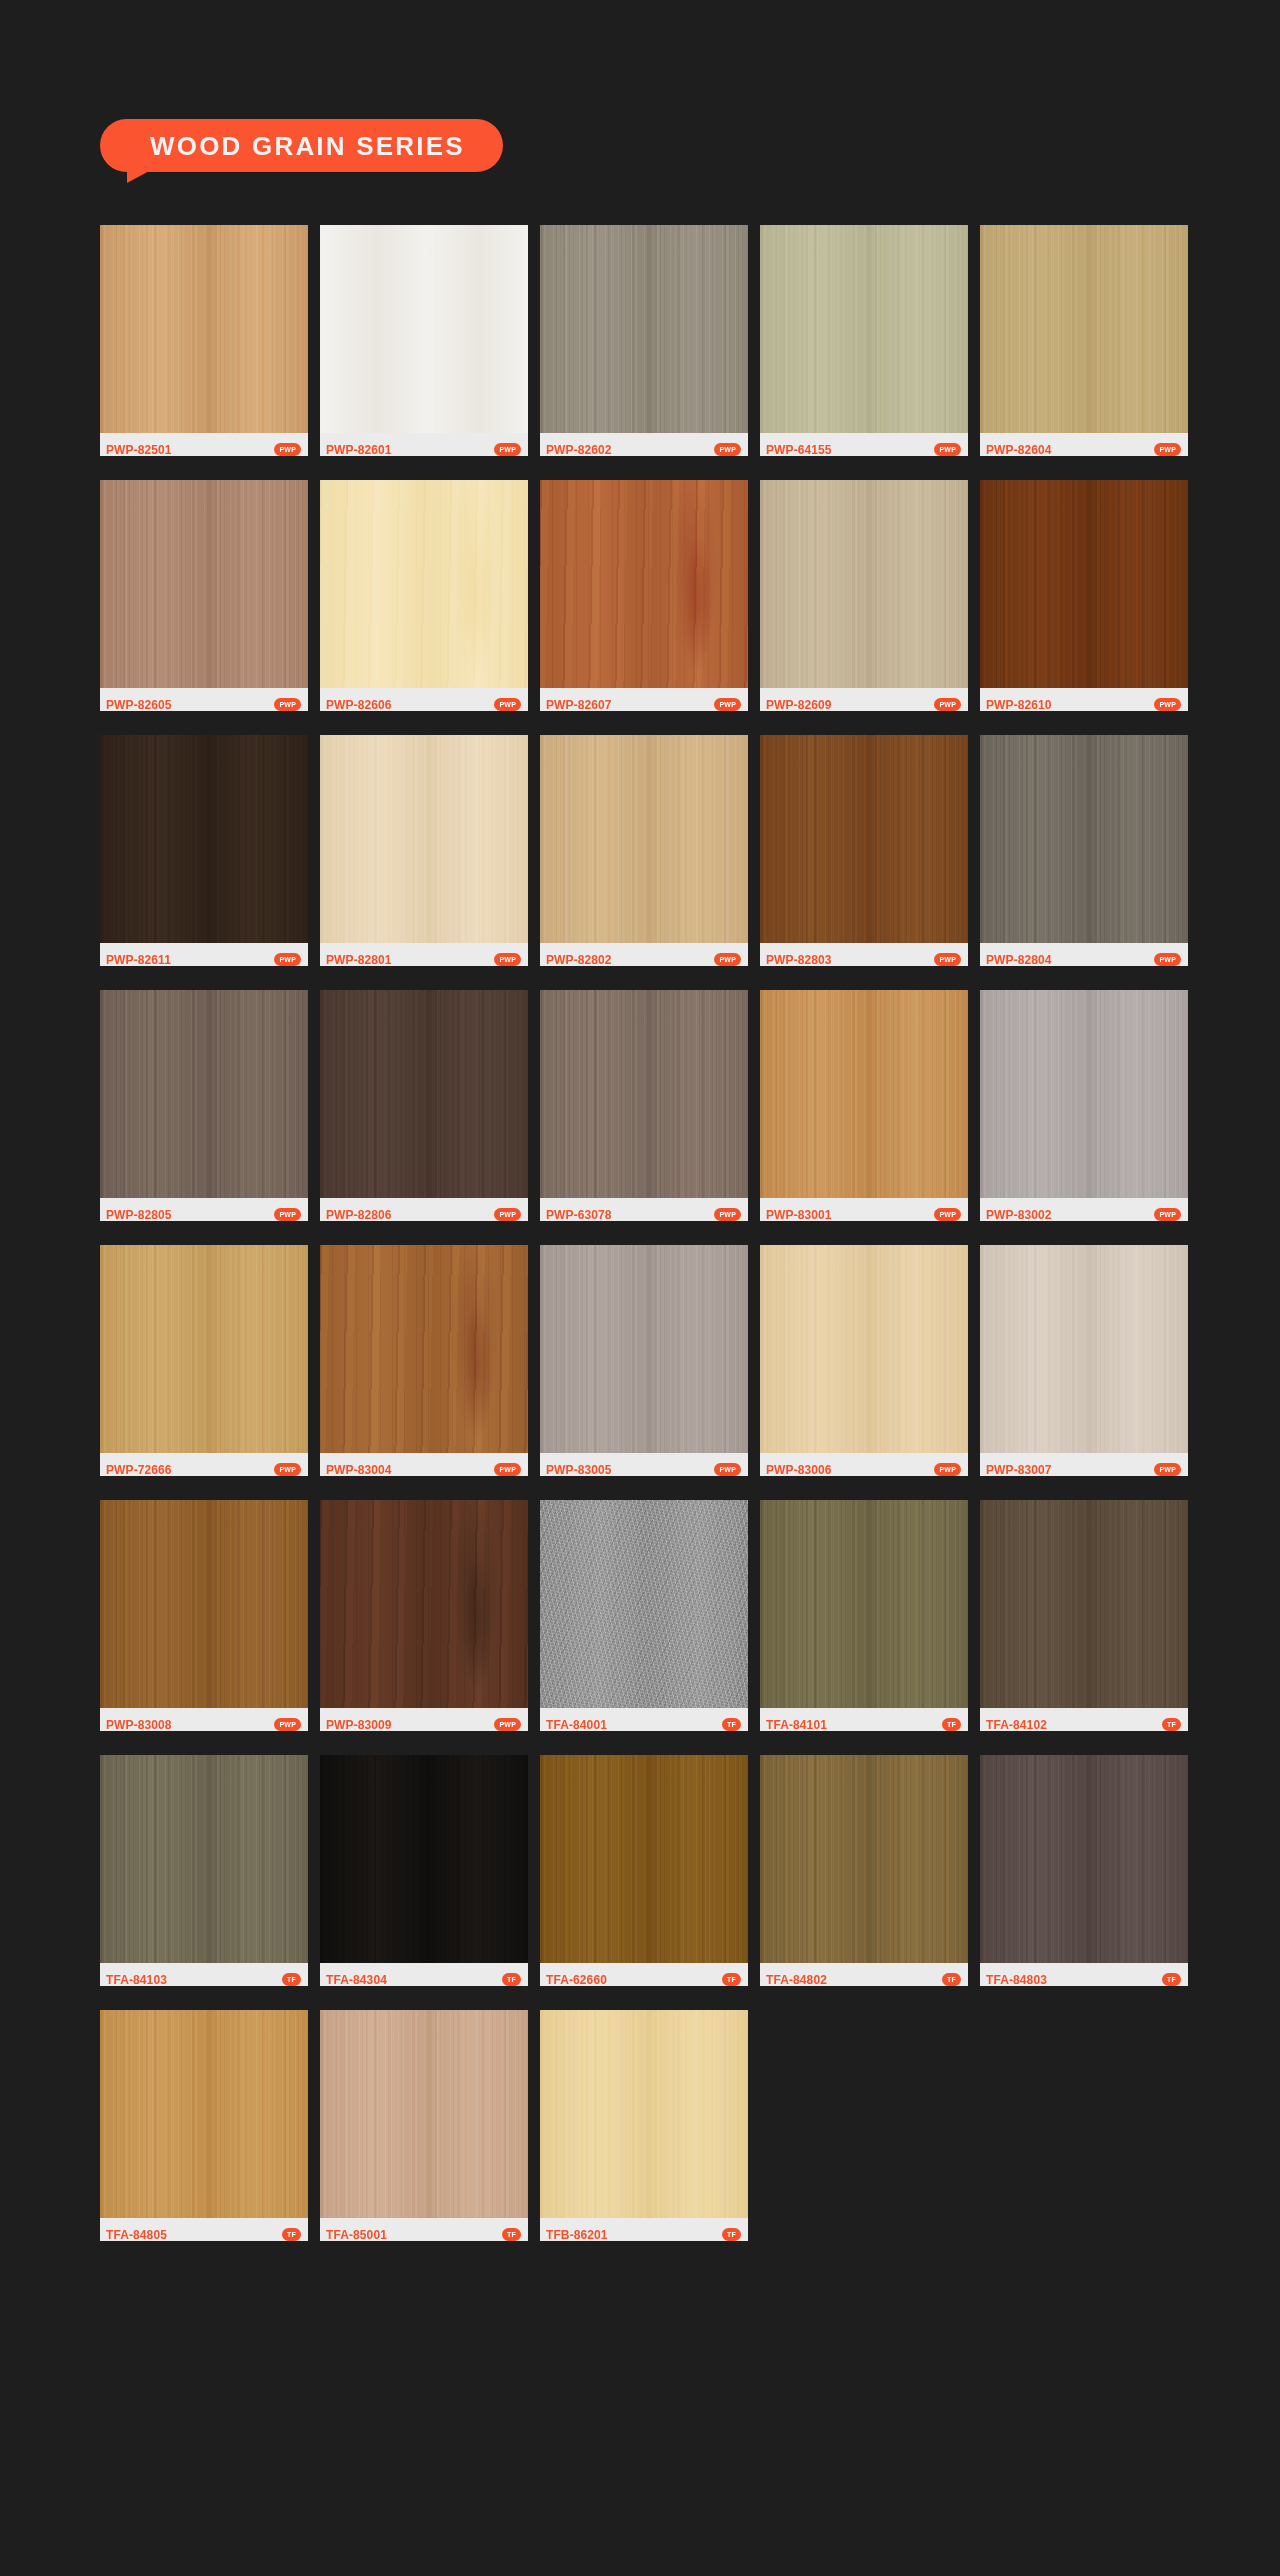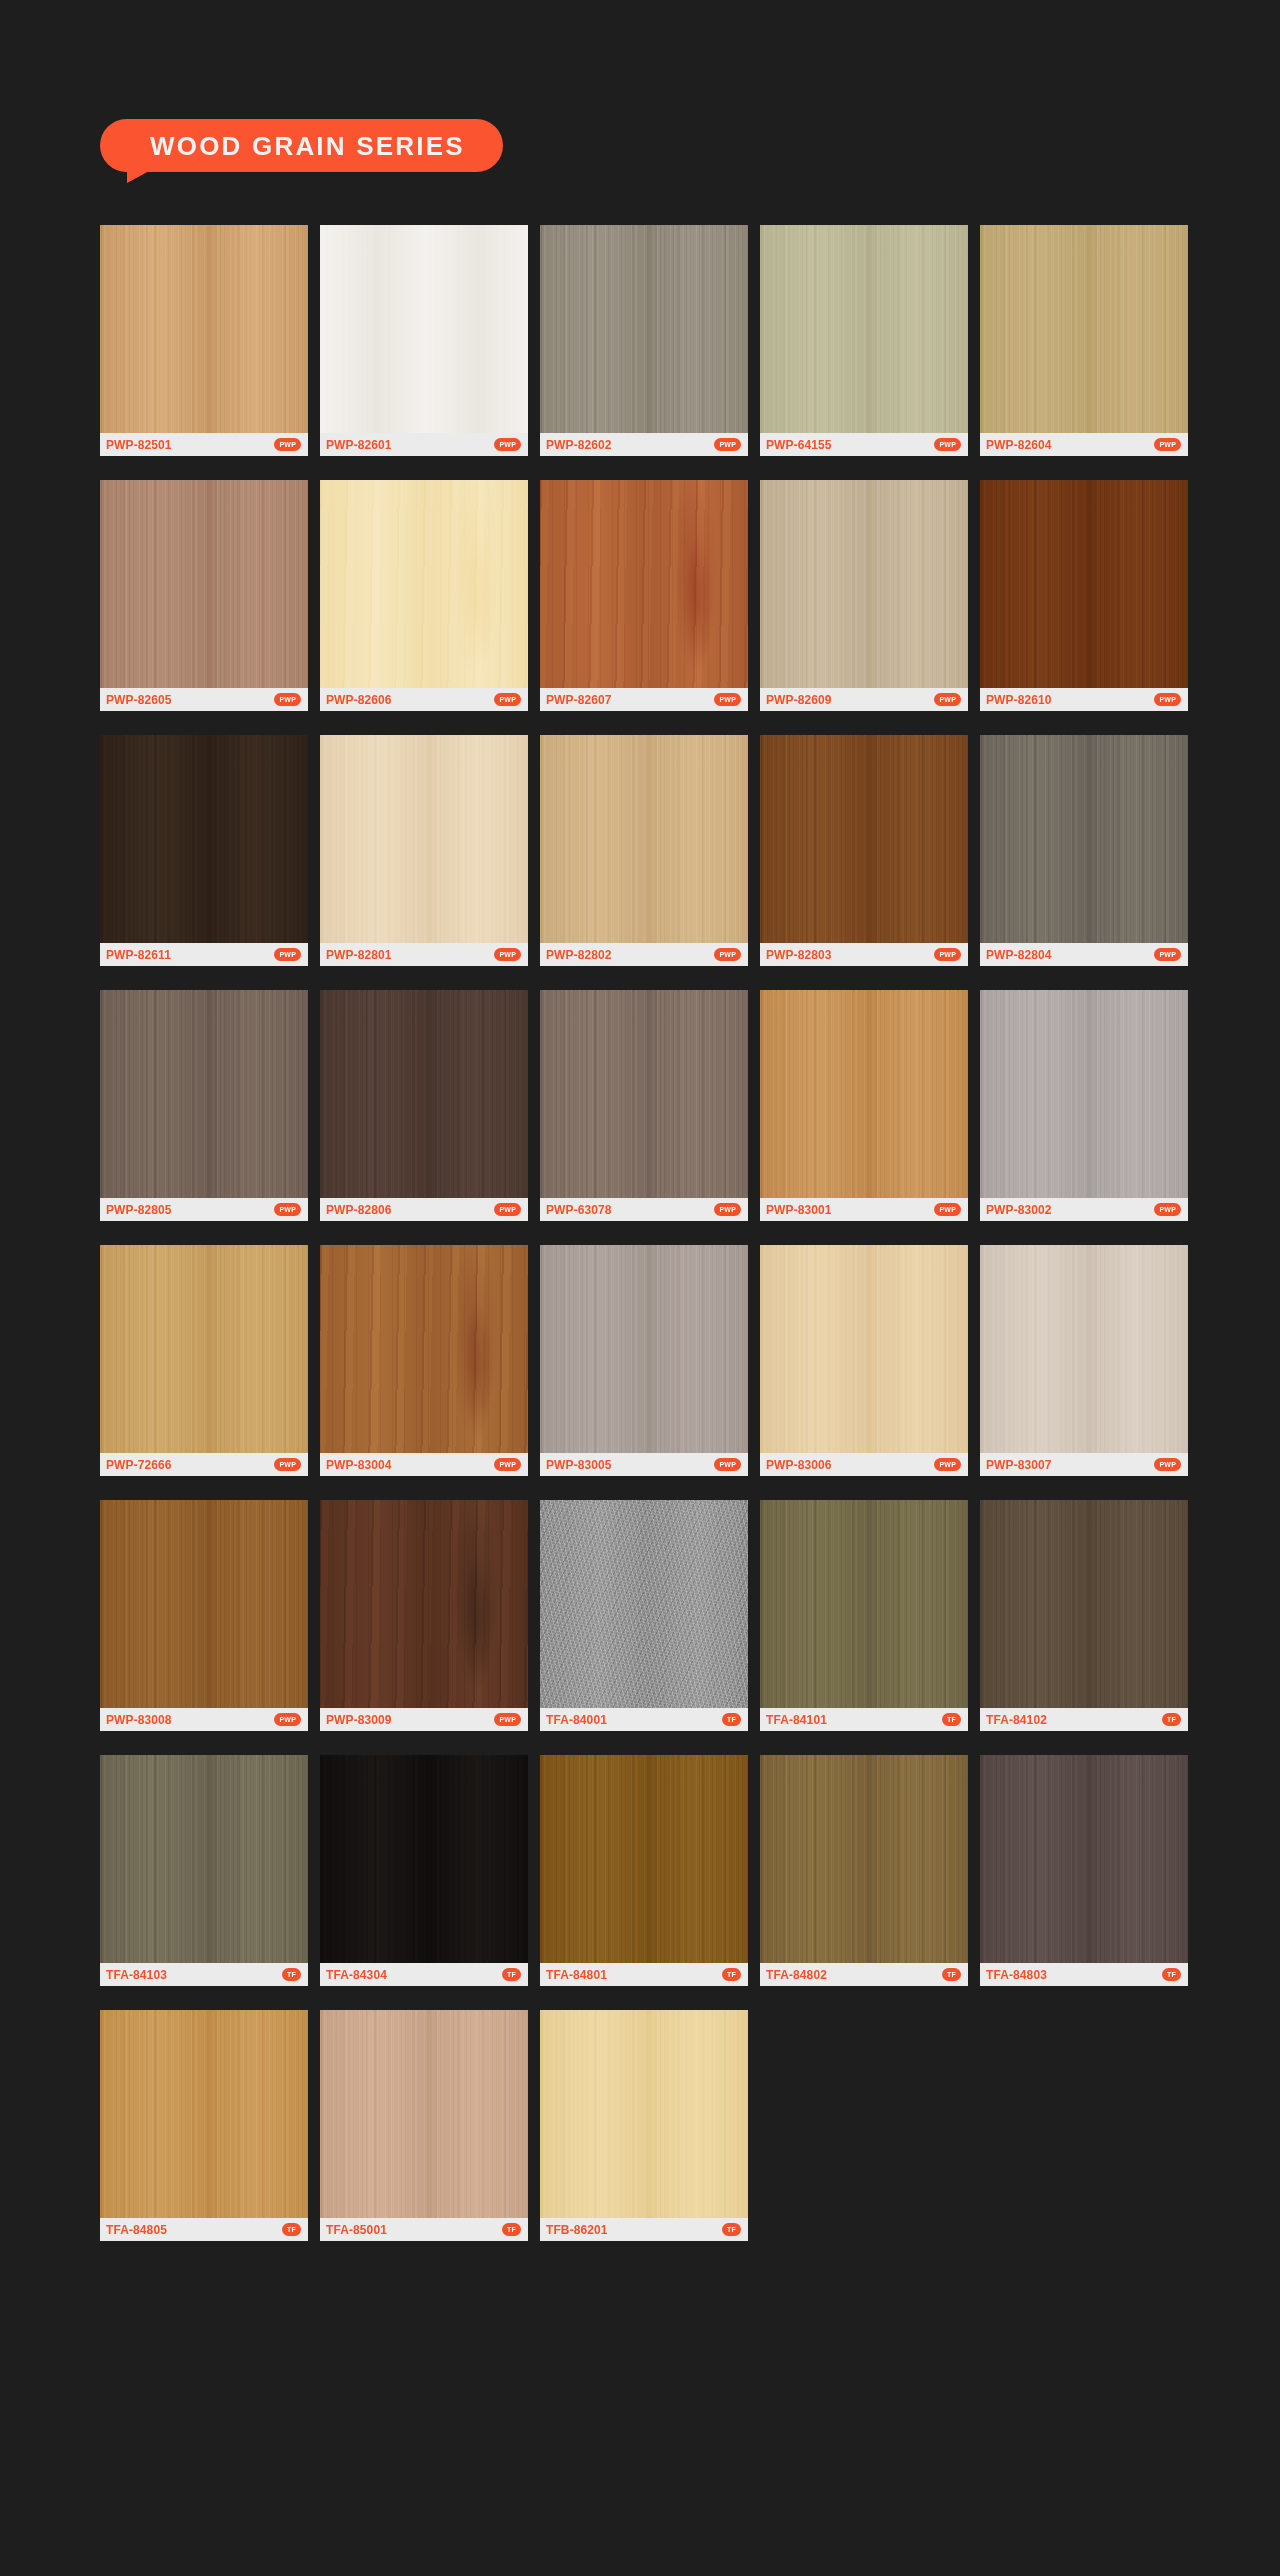--- a/index.html
+++ b/index.html
@@ -112,7 +112,7 @@
   .swatch-label {
     height:23px;
     background:#ebebeb;
-    display:flex; align-items:center;
+    display:flex; align-items:flex-end;
     justify-content:space-between;
     padding:0 7px 0 6px;
   }

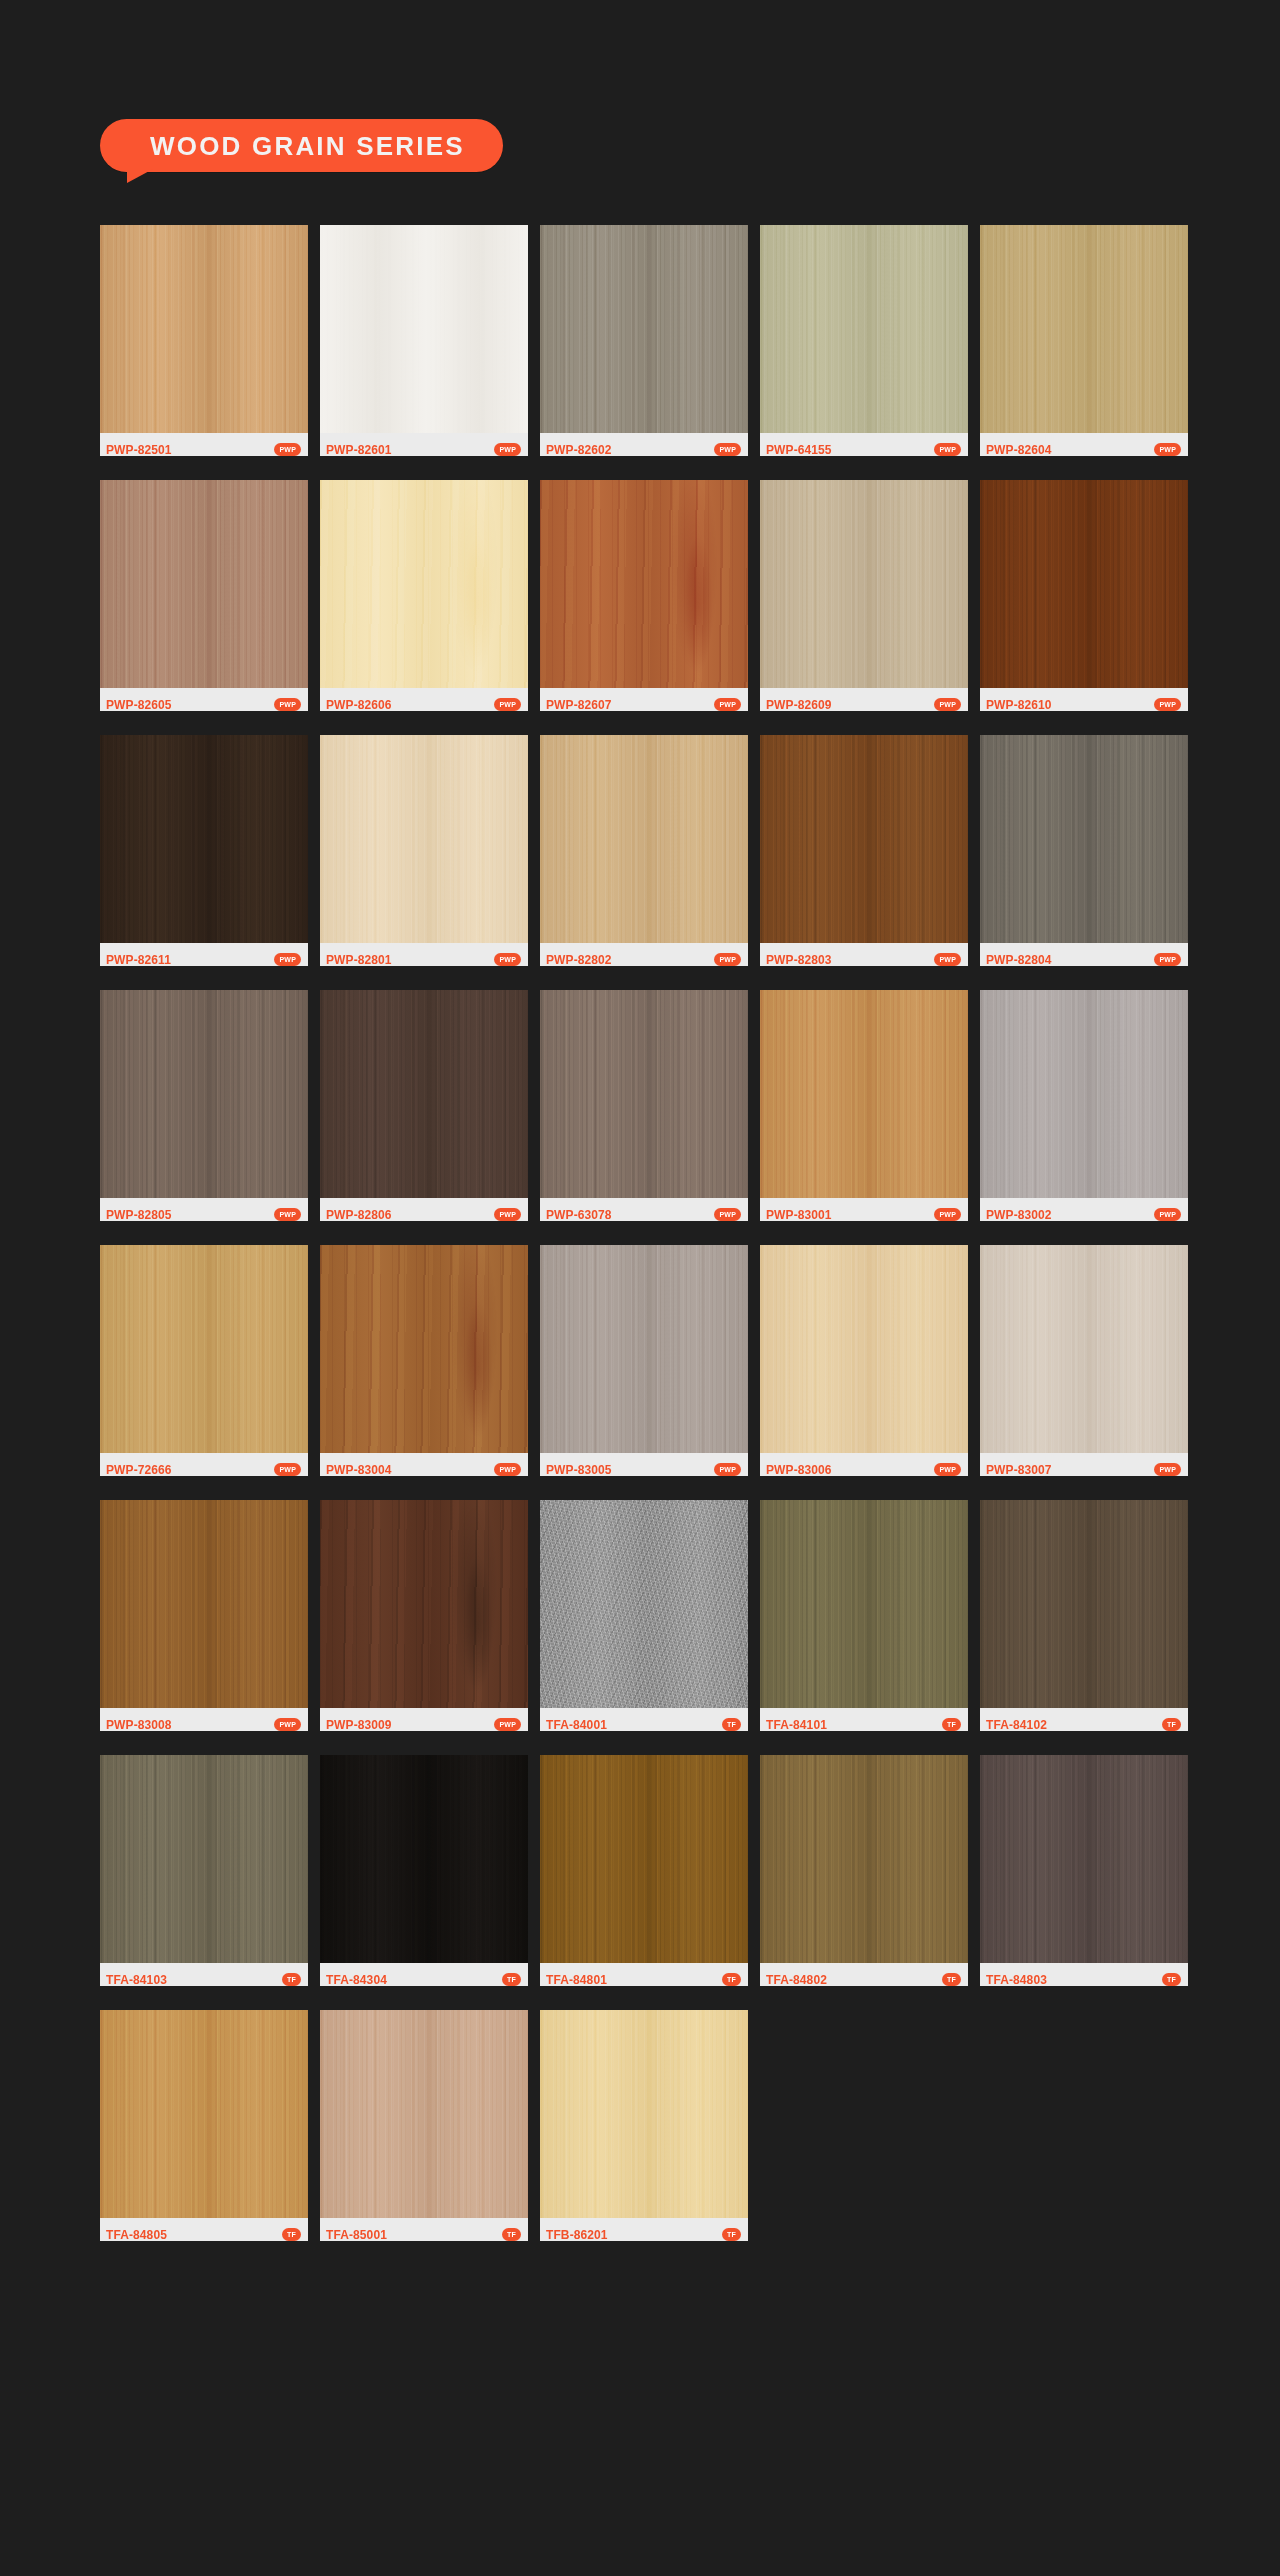--- a/index.html
+++ b/index.html
@@ -377,7 +377,7 @@
       <div class="swatch">
         <div class="swatch-texture" style="background: linear-gradient(90deg, rgb(124, 84, 25) 0%, rgb(139, 97, 34) 28%, rgb(124, 84, 25) 52%, rgb(139, 97, 34) 76%, rgb(124, 84, 25) 100%);"></div>
         <div class="swatch-label">
-          <span class="swatch-code">TFA-84801</span>
+          <span class="swatch-code">TFA-62660</span>
           <span class="swatch-badge">TF</span>
         </div>
       </div>

